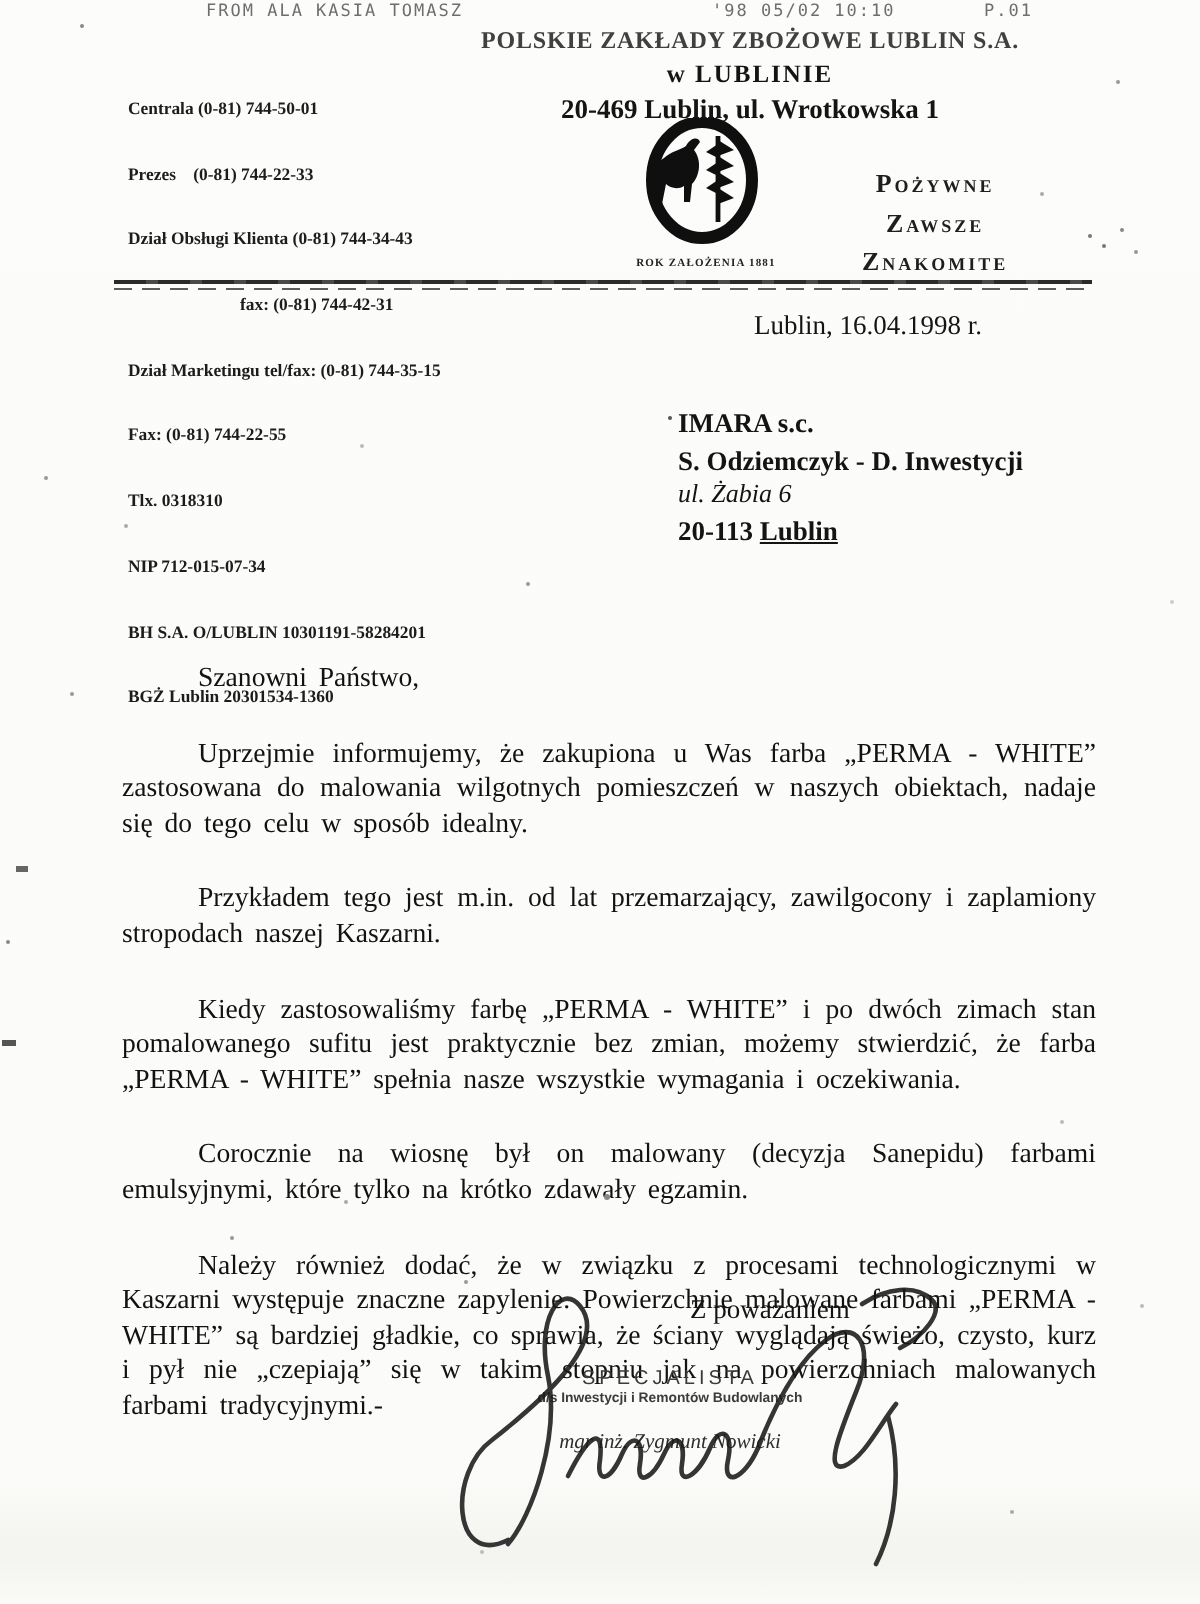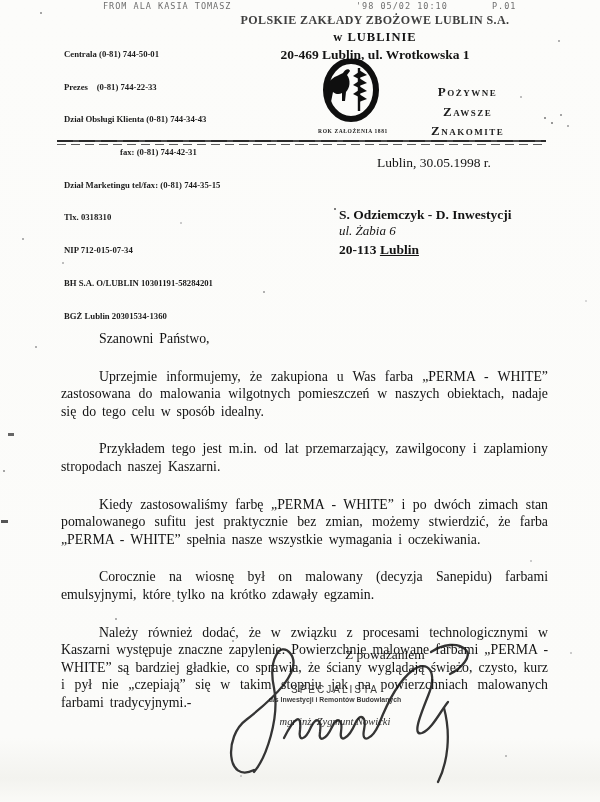--- a/index.html
+++ b/index.html
@@ -119,7 +119,7 @@
 
 <div class="divider"></div>
 
-<div class="date-line">Lublin, 30.05.1998 r.</div>
+<div class="date-line">Lublin, 16.04.1998 r.</div>
 
 <div class="recipient">
   <div class="recipient-owners">S. Odziemczyk - D. Inwestycji</div>

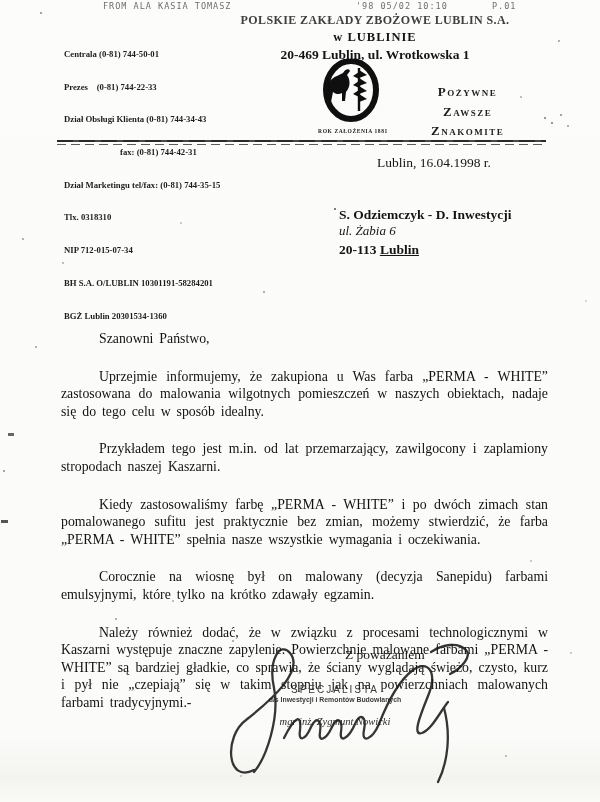--- a/index.html
+++ b/index.html
@@ -94,6 +94,7 @@
   <div>Dział Obsługi Klienta (0-81) 744-34-43</div>
   <div class="indent">fax: (0-81) 744-42-31</div>
   <div>Dział Marketingu tel/fax: (0-81) 744-35-15</div>
+  <div>Fax: (0-81) 744-22-55</div>
   <div>Tlx. 0318310</div>
   <div>NIP 712-015-07-34</div>
   <div>BH S.A. O/LUBLIN 10301191-58284201</div>

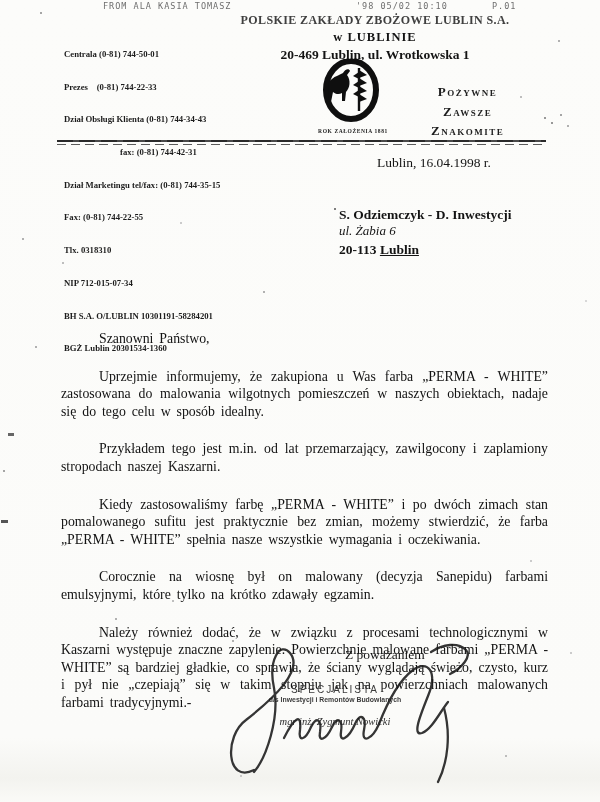--- a/index.html
+++ b/index.html
@@ -123,6 +123,7 @@
 <div class="date-line">Lublin, 16.04.1998 r.</div>
 
 <div class="recipient">
+  <div class="recipient-company">IMARA s.c.</div>
   <div class="recipient-owners">S. Odziemczyk - D. Inwestycji</div>
   <div class="recipient-street">ul. Żabia 6</div>
   <div class="recipient-city-line">

